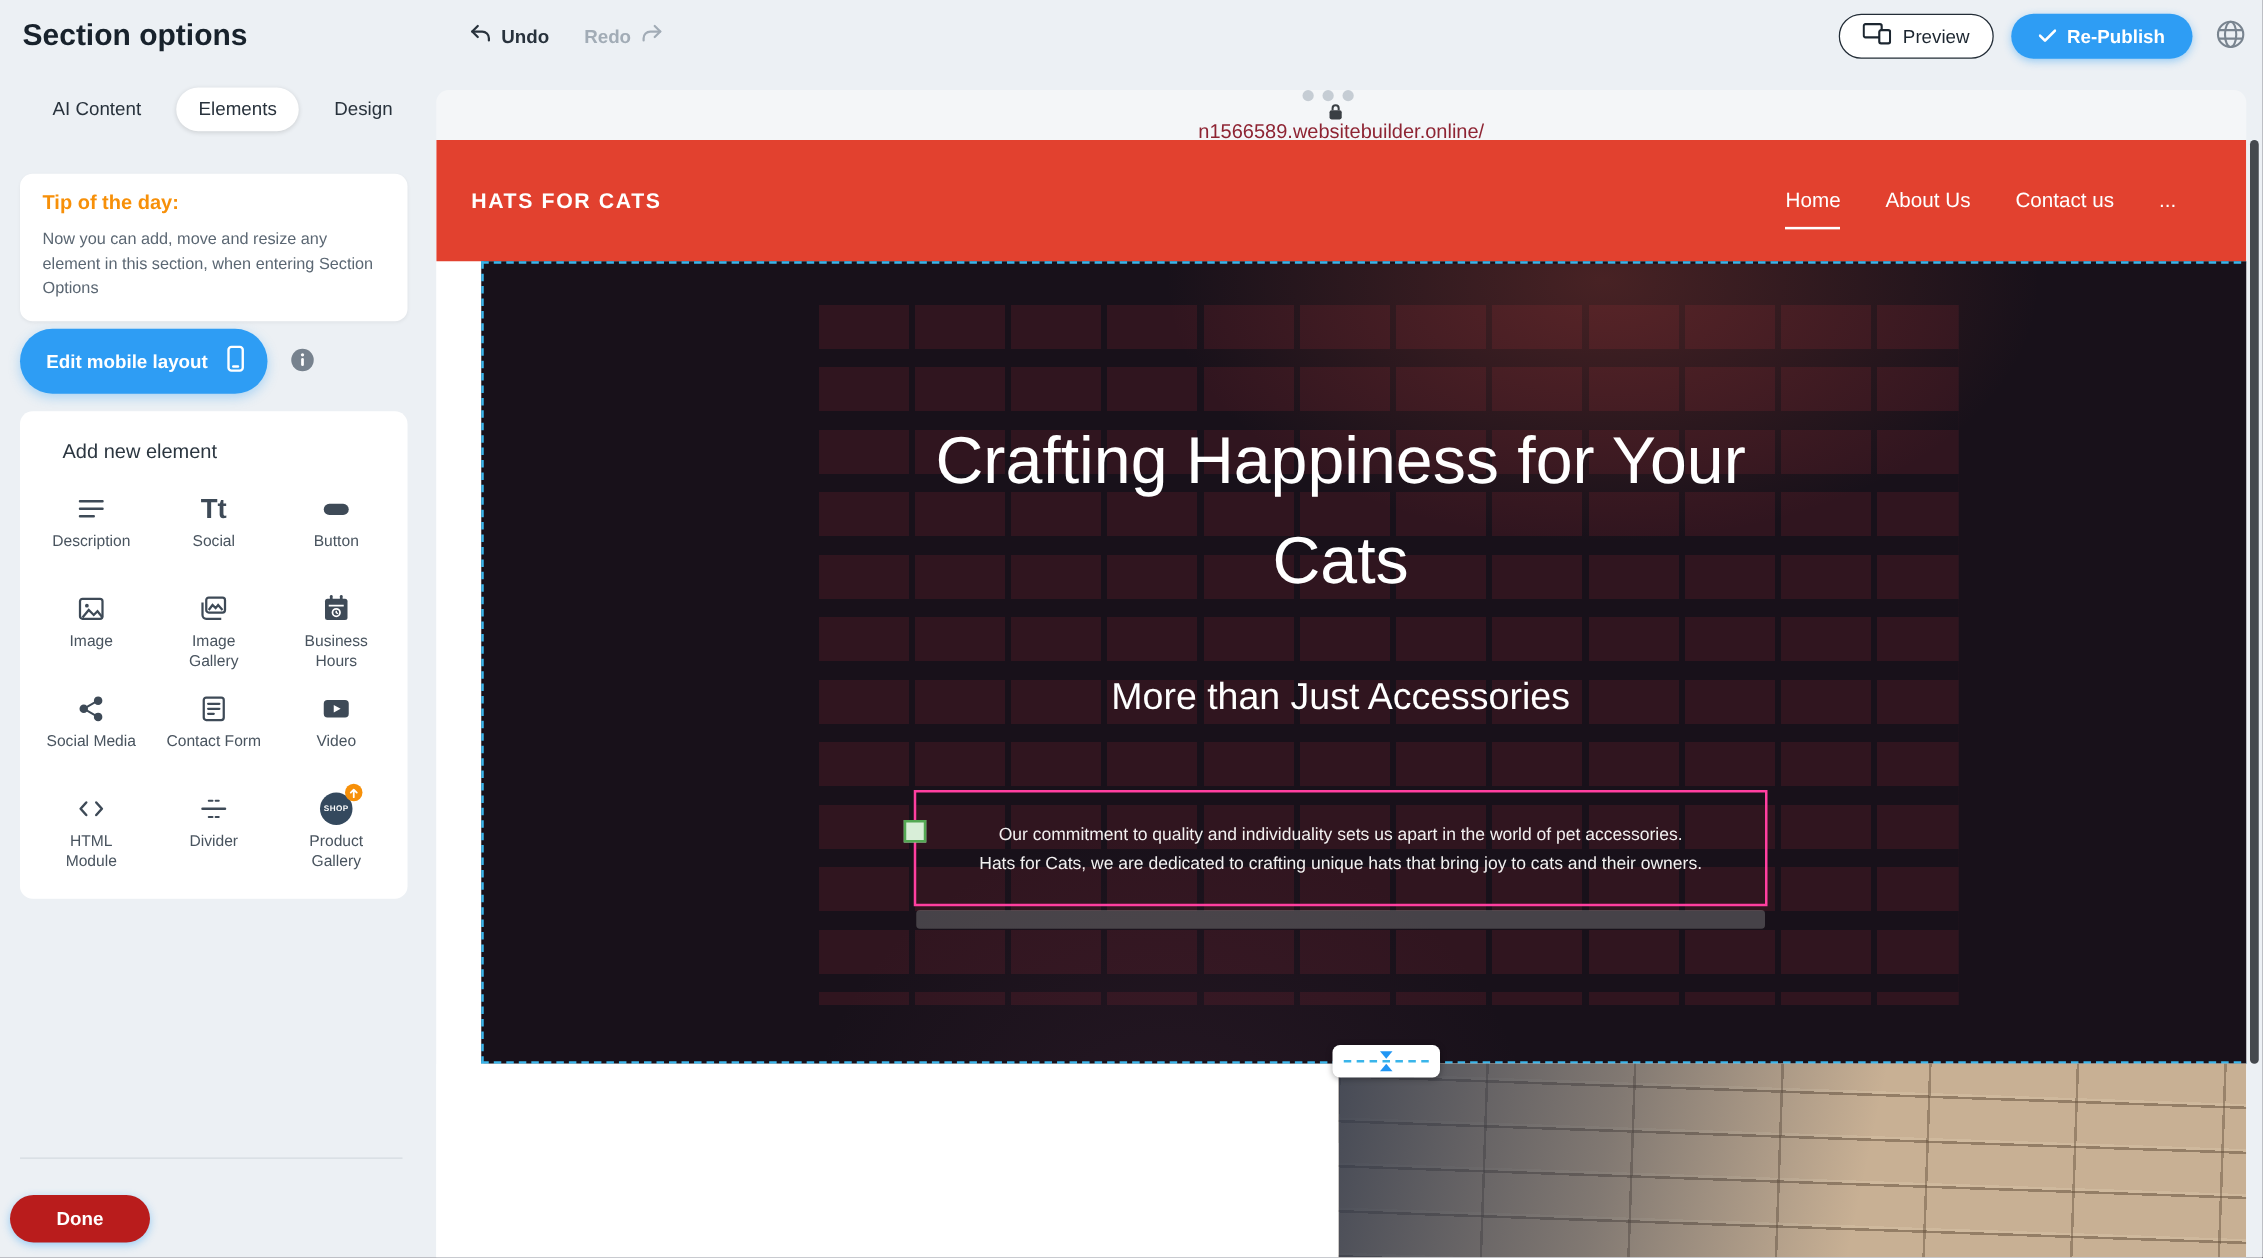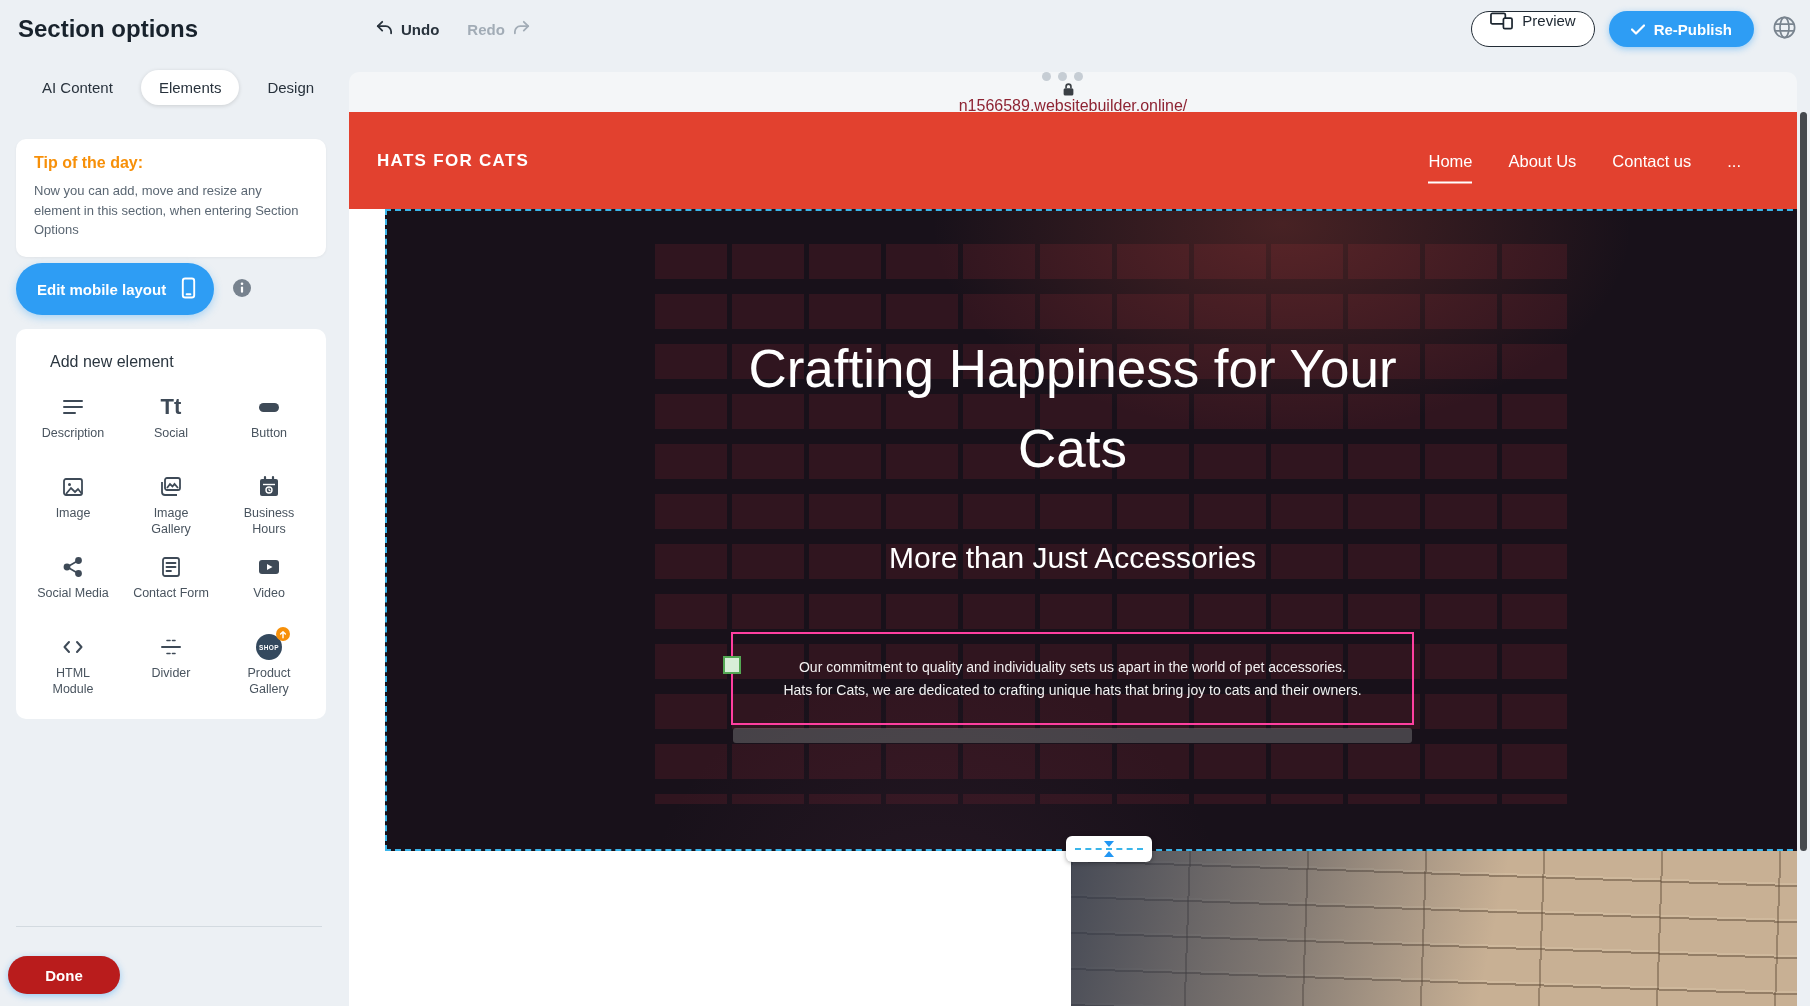--- a/index.html
+++ b/index.html
@@ -16,7 +16,7 @@
   .hist-btn { display:flex; align-items:center; gap:8px; font-size:15px; font-weight:700; color:#28323c; }
   .hist-btn.disabled { color:#a2acb6; }
   .topbar-right { position:absolute; right:10px; top:0; height:58px; display:flex; align-items:center; gap:14px; }
-  .preview-btn { display:flex; gap:9px; height:36px; padding:0 18px; background:#fff; border:1.7px solid #222c36; border-radius:18px; font-size:15px; color:#1c2630; }
+  .preview-btn { display:flex; align-items:center; gap:9px; height:36px; padding:0 18px; background:#fff; border:1.7px solid #222c36; border-radius:18px; font-size:15px; color:#1c2630; }
   .republish-btn { display:flex; align-items:center; gap:9px; height:36px; padding:0 22px; background:#2e9df4; border-radius:18px; color:#fff; font-size:15px; font-weight:600; box-shadow:0 2px 7px rgba(46,157,244,.45); }
   .globe-btn { width:32px; height:32px; display:flex; align-items:center; justify-content:center; }
 

